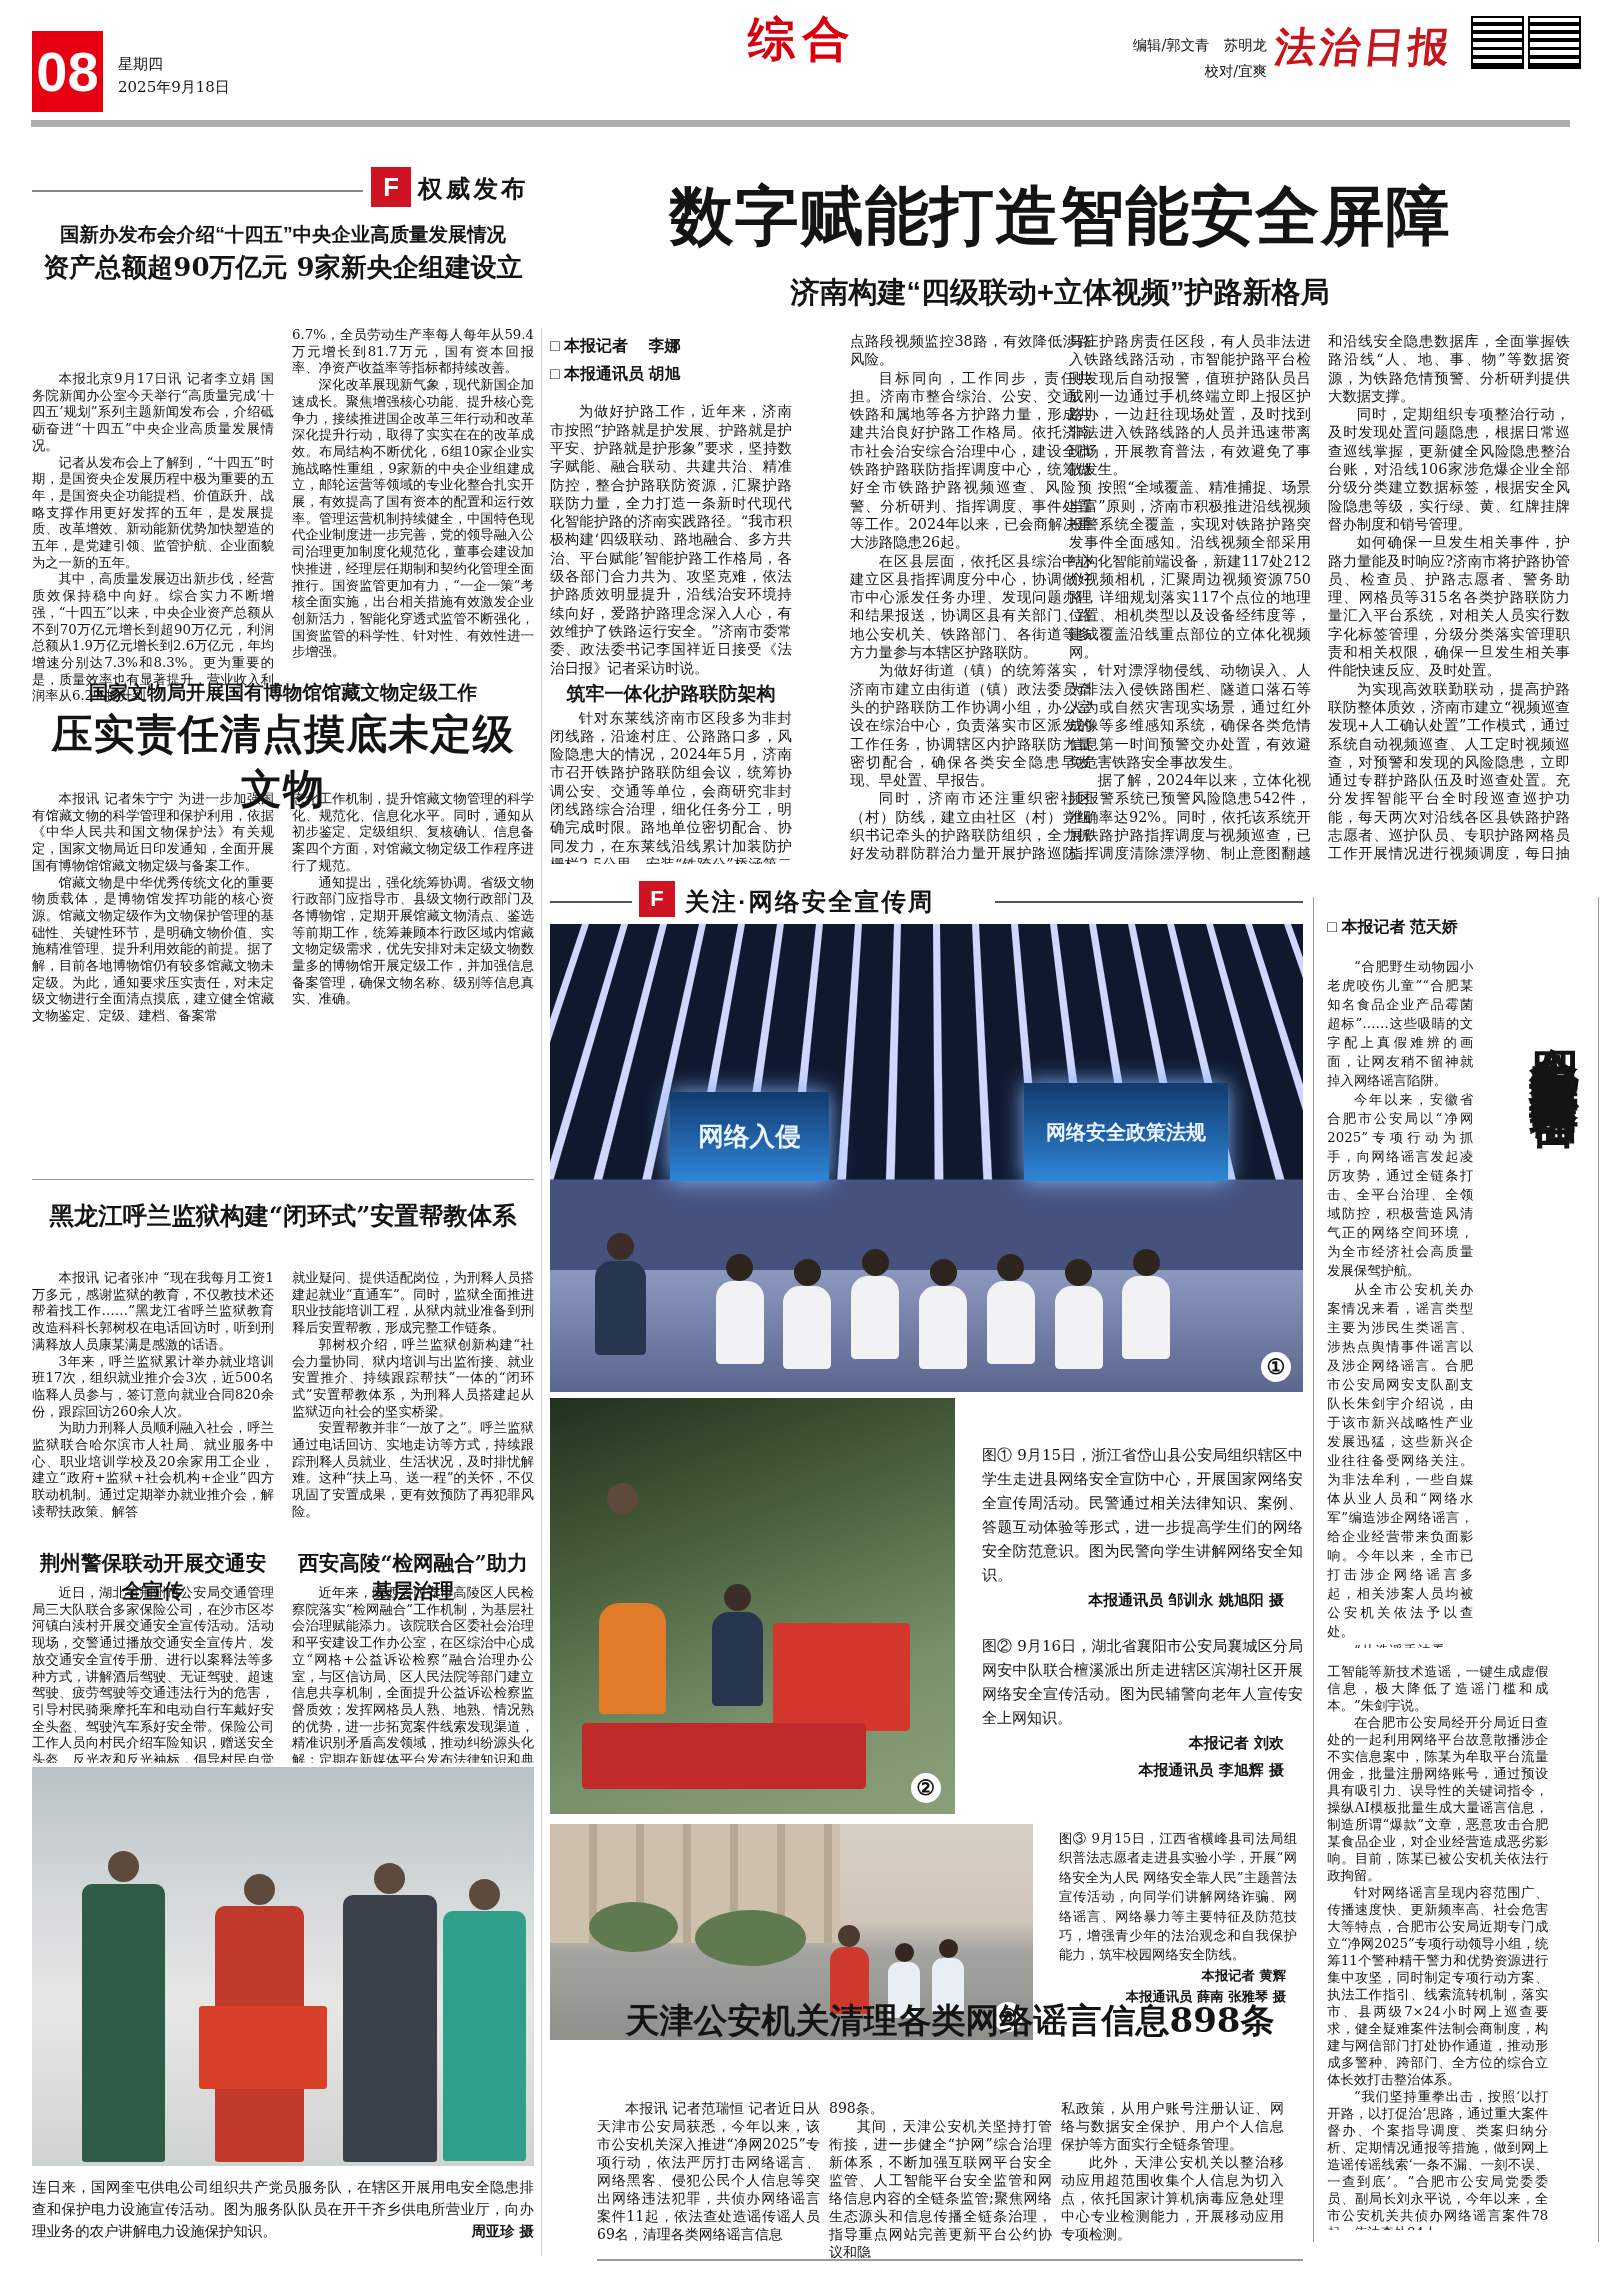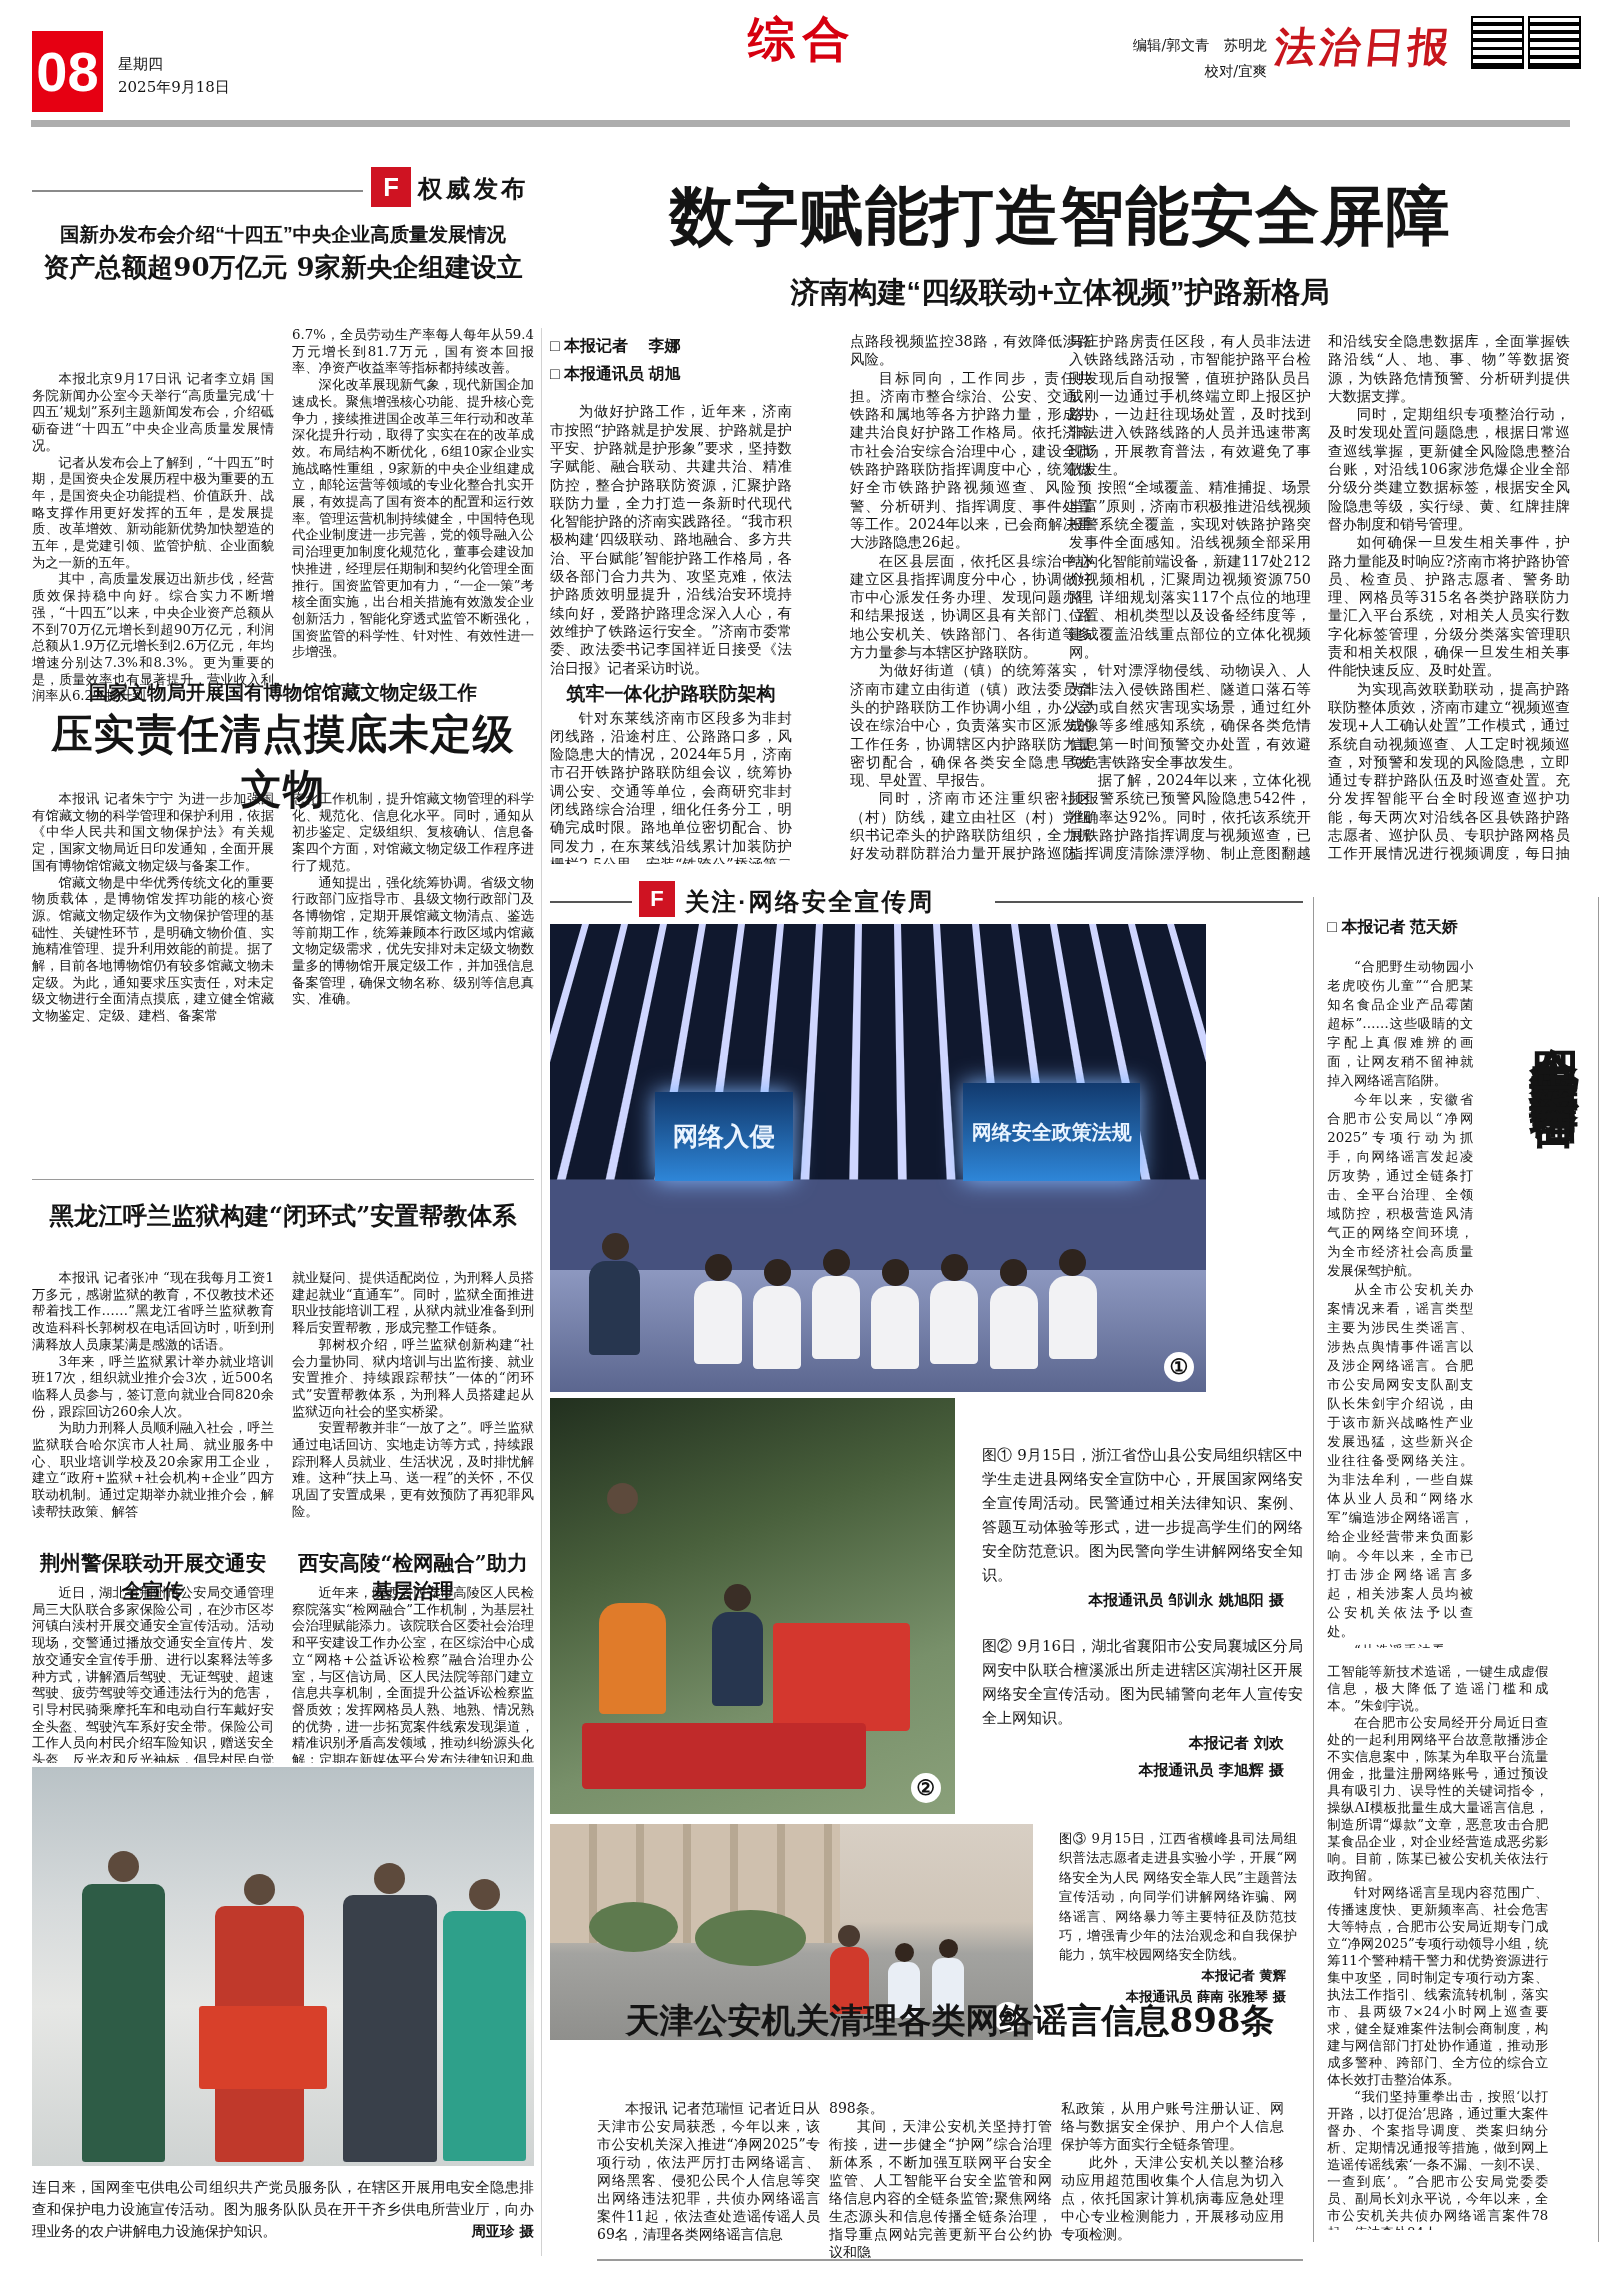--- a/index.html
+++ b/index.html
@@ -71,7 +71,7 @@
   .focus-cube .badge-cube{width:36px;height:36px;font-size:22px;line-height:36px;}
   .focus-label{left:685px;top:886px;font-size:24.4px;font-weight:900;letter-spacing:2.2px;}
   .focus-line-r{left:995px;top:901px;width:308px;height:1.7px;background:#555;}
-  .photo1{left:550px;top:924px;width:656px;height:468px;overflow:hidden;background:#46517e;}
+  .photo1{left:550px;top:924px;width:753px;height:468px;overflow:hidden;background:#46517e;}
   .p1-ceiling{position:absolute;left:0;top:0;width:100%;height:46%;
     background:repeating-linear-gradient(90deg,#10182e 0 32px,#cfd6ff 32px 39px);
     transform:perspective(333px) rotateX(18deg);transform-origin:top;}

